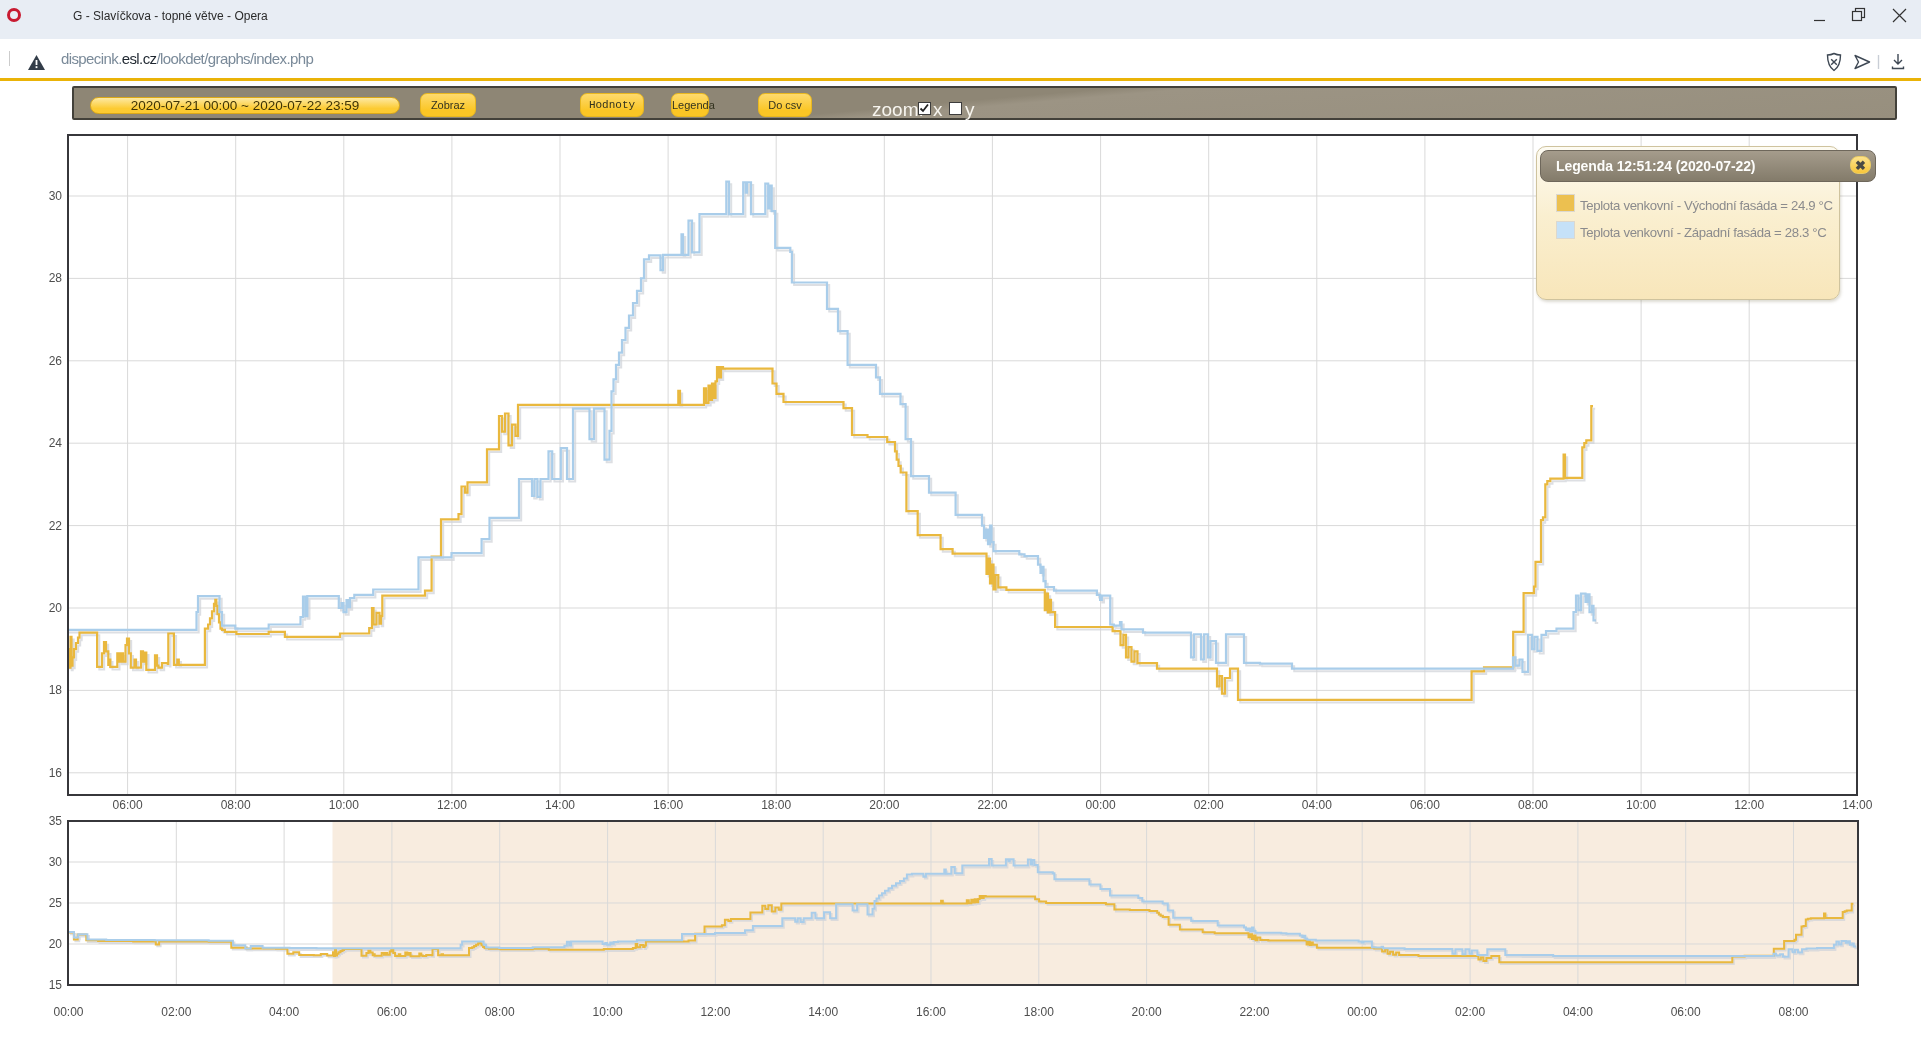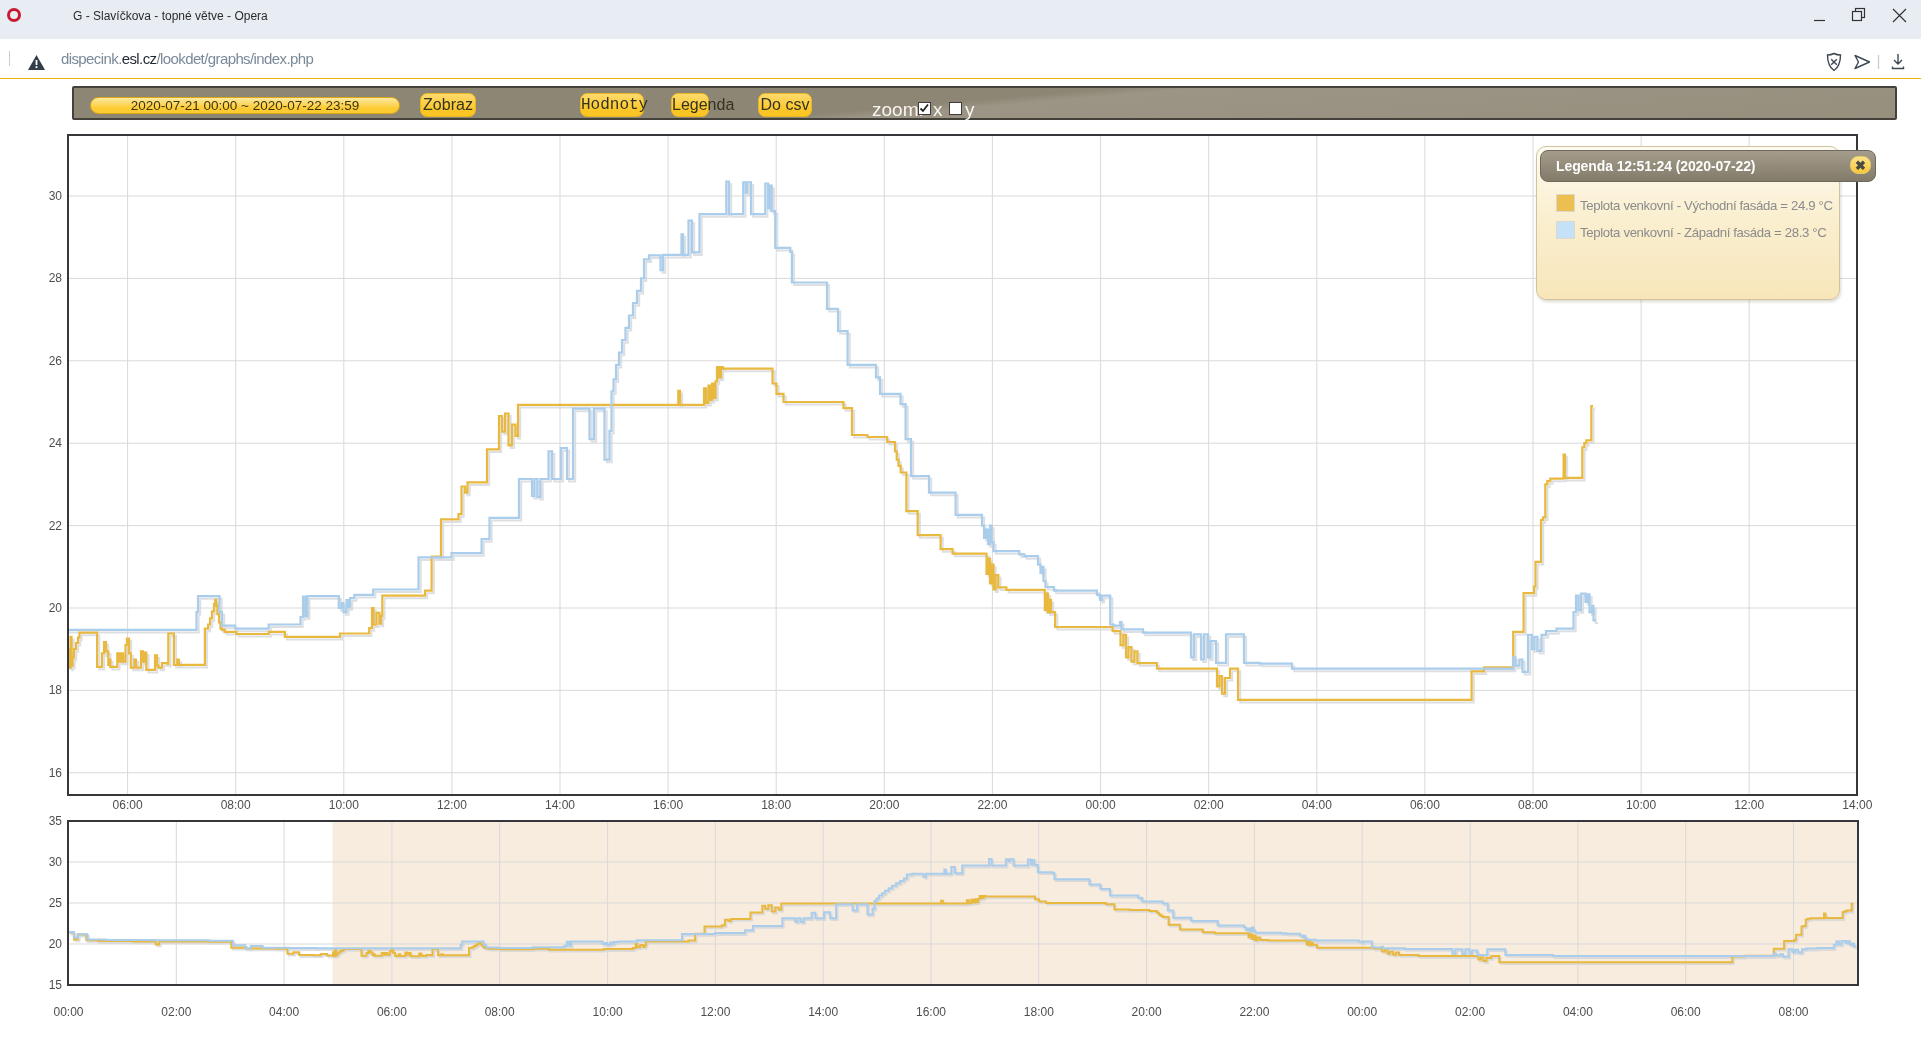--- a/index.html
+++ b/index.html
@@ -8,7 +8,7 @@
 .alogo{position:absolute;left:7px;top:8px;width:14px;height:14px;border-radius:50%;
 border:3.6px solid #c81a31;box-sizing:border-box;background:#e8edf4;}
 .addrbar{position:absolute;left:0;top:39px;width:1921px;height:39px;background:#ffffff;
-border-bottom:1px solid #eab308;}
+border-bottom:3px solid #eab308;}
 .urltext{position:absolute;left:61px;top:11px;font-size:15px;color:#7a8a99;letter-spacing:-0.6px;}
 .urltext b{color:#1f2730;font-weight:normal;}
 .toolbar{position:absolute;left:48px;top:86px;width:1825px;height:34px;box-sizing:border-box;

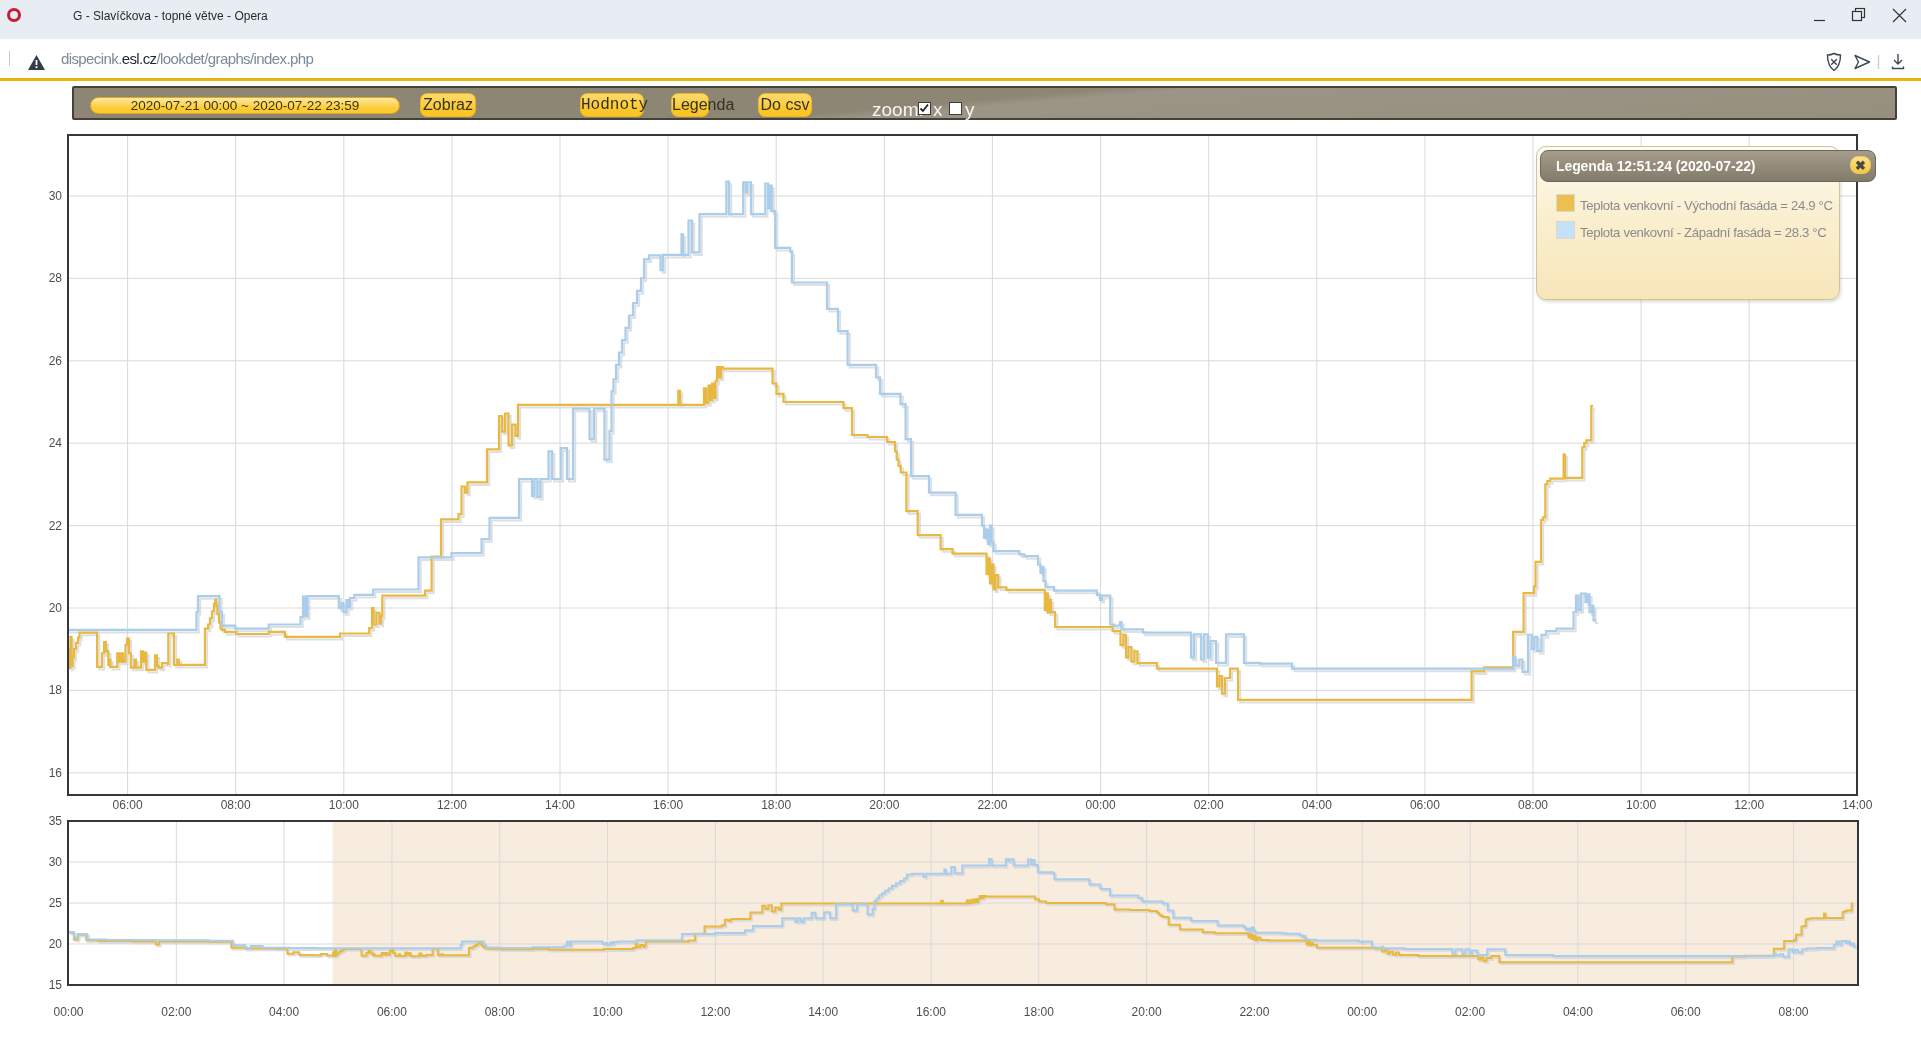--- a/index.html
+++ b/index.html
@@ -18,7 +18,7 @@
 border:1px solid #dba818;border-radius:9px;background:linear-gradient(#fde9a2,#fccb32 70%,#fcca30);
 text-align:center;font-size:13.5px;color:#403505;line-height:15px;}
 .tbtn{position:absolute;top:5px;height:24px;box-sizing:border-box;border:1px solid #e8b71f;
-border-radius:7px;background:linear-gradient(#fdda6e,#fbc625 75%);color:#33331f;font-size:16px;
+border-radius:7px;background:linear-gradient(#fdda6e,#fbc625 75%);color:#33331f;font-size:11px;
 text-align:center;line-height:22px;}
 .zoomlab{position:absolute;top:11px;color:#f7f5ef;font-size:19px;}
 .cbox{position:absolute;top:14px;width:13px;height:13px;box-sizing:border-box;background:#fff;

